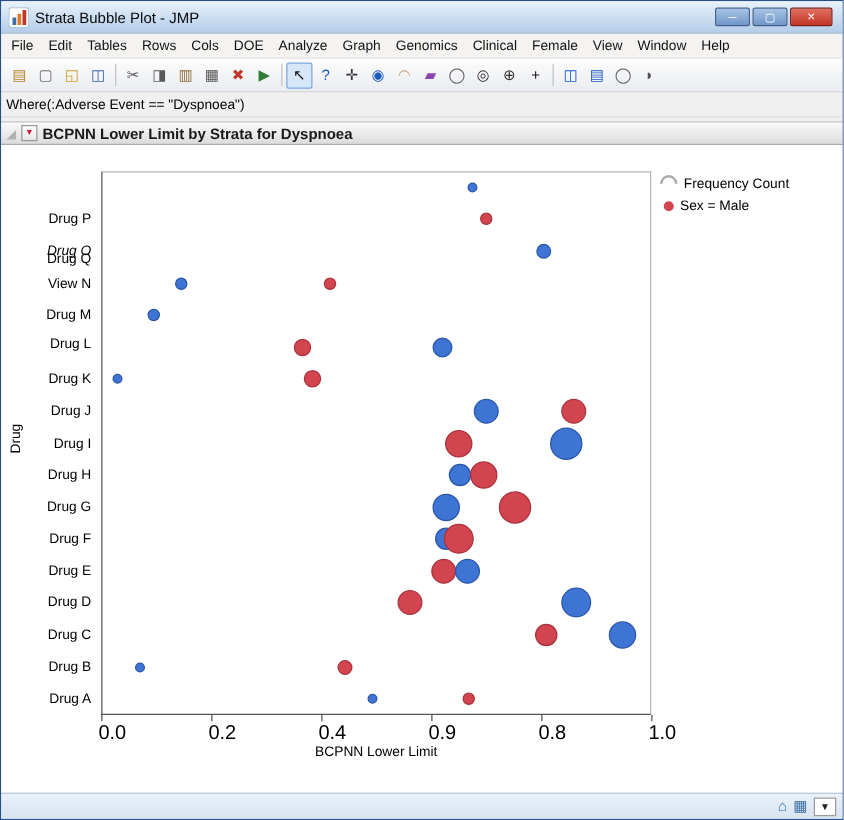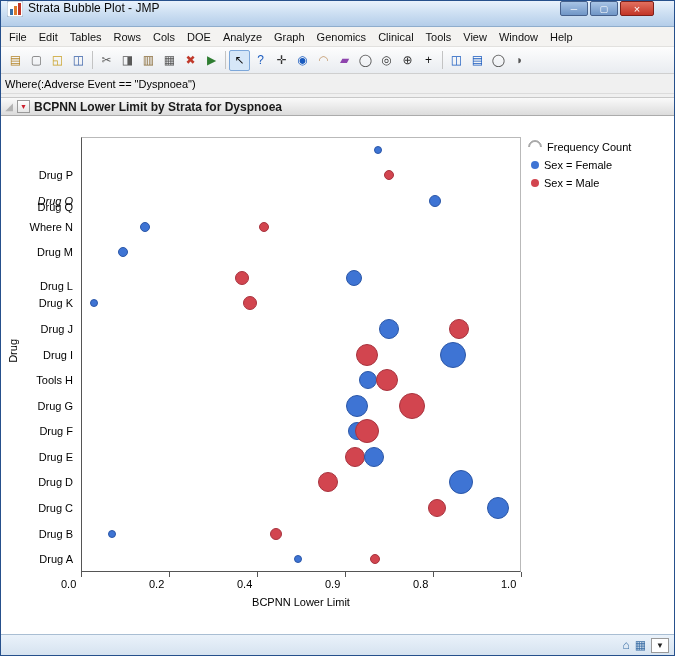--- a/index.html
+++ b/index.html
@@ -7,7 +7,7 @@
   .window { width:675px; height:656px; border:1px solid #26508c; display:flex; flex-direction:column; background:#f0f0f0; }
 
   
-  .titlebar { height:26px; flex:0 0 26px; display:flex; padding:0 20px 0 6px;
+  .titlebar { height:26px; flex:0 0 26px; display:flex; align-items:center; padding:0 8px 0 6px;
     background:linear-gradient(#e9f2fc, #cfe1f3 45%, #b4cde9); border-bottom:1px solid #8fadcc; }
   .app-icon { width:16px; height:16px; margin-right:5px; display:inline-flex; }
   .title-text { font-size:12px; color:#0a0a0a; flex:1; }

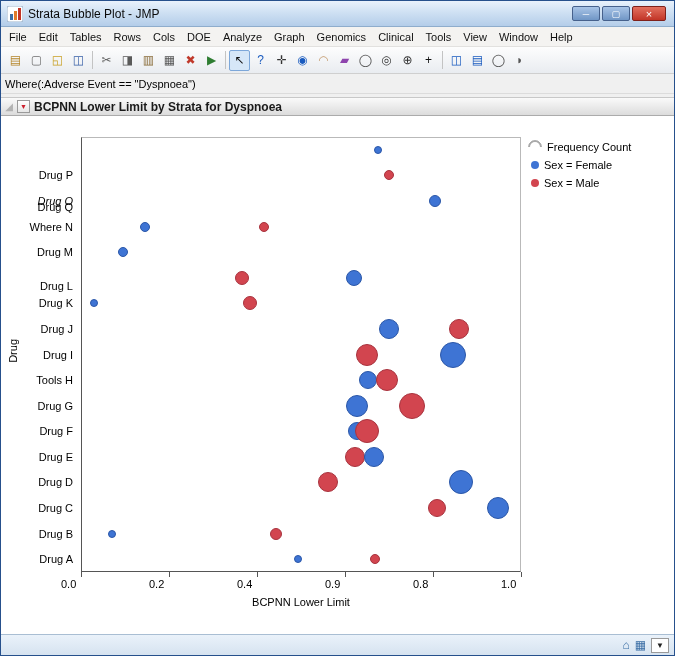--- a/index.html
+++ b/index.html
@@ -100,7 +100,7 @@
       <span class="menu-item">Graph</span>
       <span class="menu-item">Genomics</span>
       <span class="menu-item">Clinical</span>
-      <span class="menu-item">Tools</span>
+      <span class="menu-item">Female</span>
       <span class="menu-item">View</span>
       <span class="menu-item">Window</span>
       <span class="menu-item">Help</span>

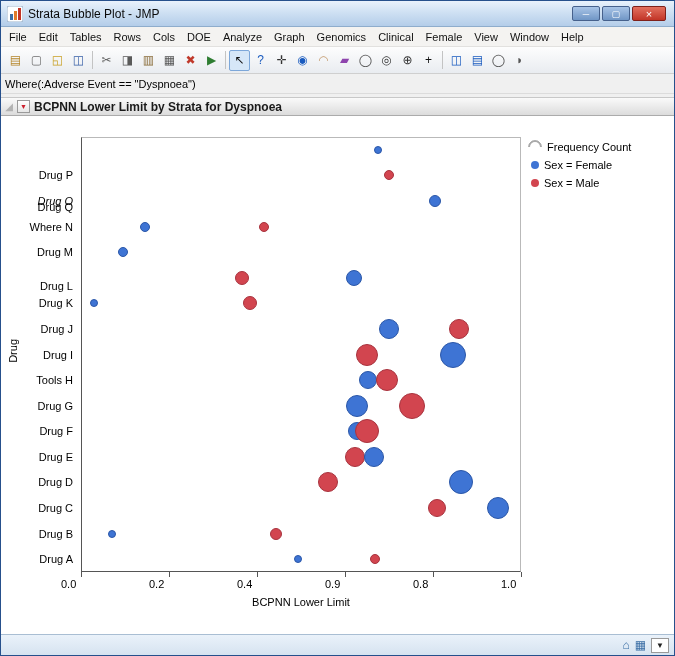--- a/index.html
+++ b/index.html
@@ -158,10 +158,6 @@
       <div class="legend-row">
         <span class="freq-icon"></span>
         <span>Frequency Count</span>
-      </div>
-      <div class="legend-row">
-        <span class="dot" id="dot-female" style="background: rgb(62, 116, 212);"></span>
-        <span>Sex = Female</span>
       </div>
       <div class="legend-row">
         <span class="dot" id="dot-male" style="background: rgb(210, 69, 79);"></span>

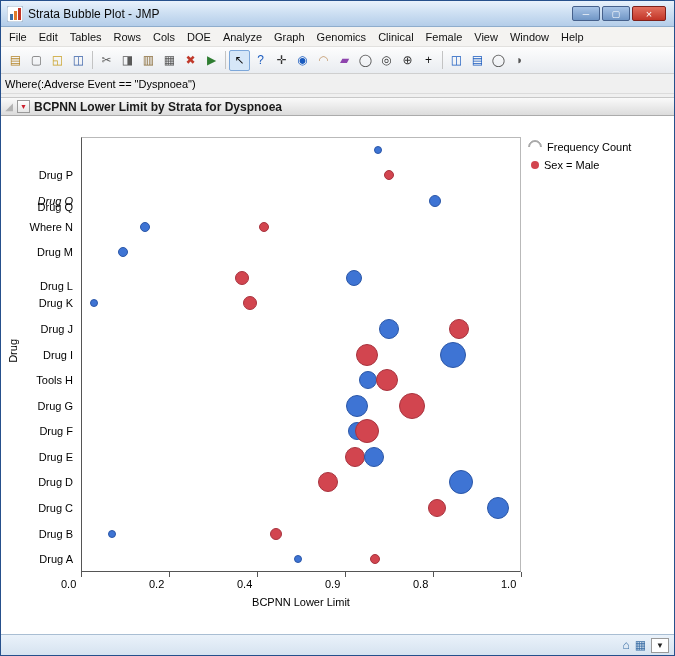--- a/index.html
+++ b/index.html
@@ -167,7 +167,7 @@
   <div class="ylab" style="left: 0px; width: 72px; top: 36px; margin-top: 48px;">Drug Q</div>
       <div class="ylab" style="left: 0px; width: 72px; top: 52.3824px;">Drug P</div>
       <div class="ylab" style="left: 0px; width: 72px; top: 77.9706px; font-style: italic;">Drug O</div>
-      <div class="ylab" style="left: 0px; width: 72px; top: 103.559px;">Where N</div>
+      <div class="ylab" style="left: 0px; width: 72px; top: 103.559px;">View N</div>
       <div class="ylab" style="left: 0px; width: 72px; top: 129.147px;">Drug M</div>
       <div class="ylab" style="left: 0px; width: 72px; top: 163px;">Drug L</div>
       <div class="ylab" style="left: 0px; width: 72px; top: 180.324px;">Drug K</div>

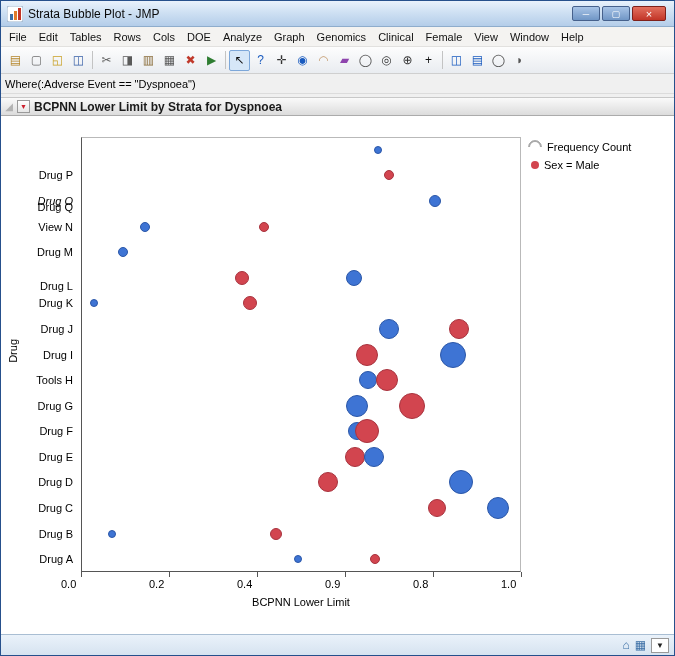--- a/index.html
+++ b/index.html
@@ -169,7 +169,7 @@
       <div class="ylab" style="left: 0px; width: 72px; top: 77.9706px; font-style: italic;">Drug O</div>
       <div class="ylab" style="left: 0px; width: 72px; top: 103.559px;">View N</div>
       <div class="ylab" style="left: 0px; width: 72px; top: 129.147px;">Drug M</div>
-      <div class="ylab" style="left: 0px; width: 72px; top: 163px;">Drug L</div>
+      <div class="ylab" style="left: 0px; width: 72px; top: 152px;">Drug L</div>
       <div class="ylab" style="left: 0px; width: 72px; top: 180.324px;">Drug K</div>
       <div class="ylab" style="left: 0px; width: 72px; top: 205.912px;">Drug J</div>
       <div class="ylab" style="left: 0px; width: 72px; top: 231.5px;">Drug I</div>

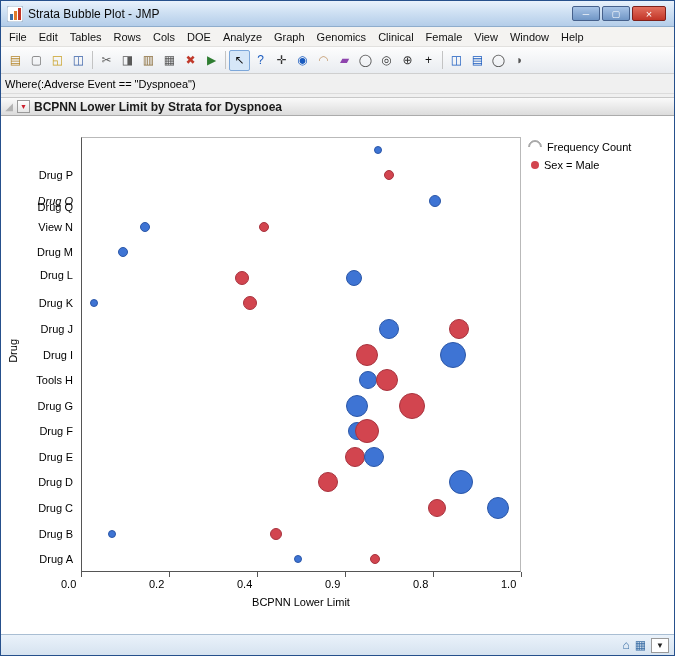--- a/index.html
+++ b/index.html
@@ -173,7 +173,7 @@
       <div class="ylab" style="left: 0px; width: 72px; top: 180.324px;">Drug K</div>
       <div class="ylab" style="left: 0px; width: 72px; top: 205.912px;">Drug J</div>
       <div class="ylab" style="left: 0px; width: 72px; top: 231.5px;">Drug I</div>
-      <div class="ylab" style="left: 0px; width: 72px; top: 257.088px;">Tools H</div>
+      <div class="ylab" style="left: 0px; width: 72px; top: 257.088px;">Drug H</div>
       <div class="ylab" style="left: 0px; width: 72px; top: 282.676px;">Drug G</div>
       <div class="ylab" style="left: 0px; width: 72px; top: 308.265px;">Drug F</div>
       <div class="ylab" style="left: 0px; width: 72px; top: 333.853px;">Drug E</div>

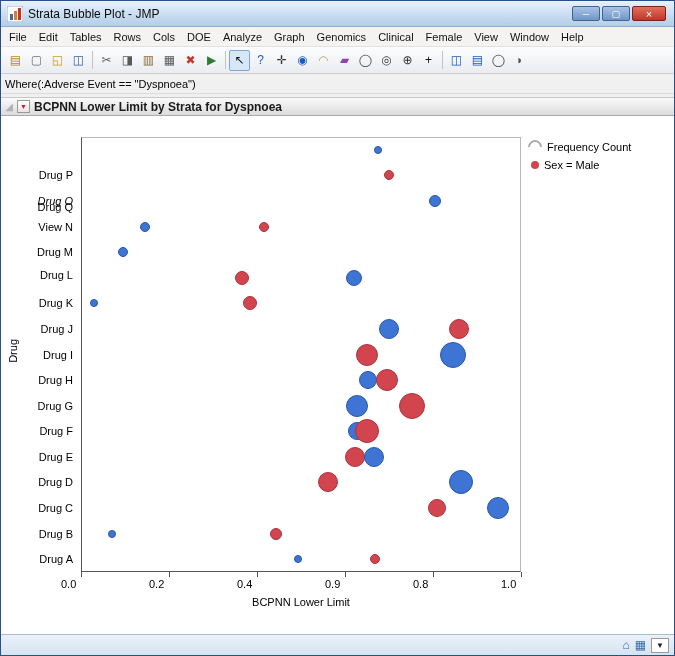--- a/index.html
+++ b/index.html
@@ -48,7 +48,7 @@
   .plot-frame { position:absolute; border:1px solid #b9b9b9; border-left-color:#555; border-bottom-color:#555; background:#fff; }
   .ylab { position:absolute; font-size:11px; color:#000; text-align:right; height:14px; line-height:14px; }
   .xtick { position:absolute; width:1px; height:5px; background:#555; }
-  .xticklab { position:absolute; font-size:11px; color:#000; width:40px; text-align:left; }
+  .xticklab { position:absolute; font-size:16px; color:#000; width:40px; text-align:right; }
   .xaxis-title { position:absolute; font-size:11px; color:#000; text-align:center; width:160px; }
   .yaxis-title { position:absolute; font-size:11px; color:#000; writing-mode:vertical-rl; transform:rotate(180deg); }
   .bubble { position:absolute; border-radius:50%; }

